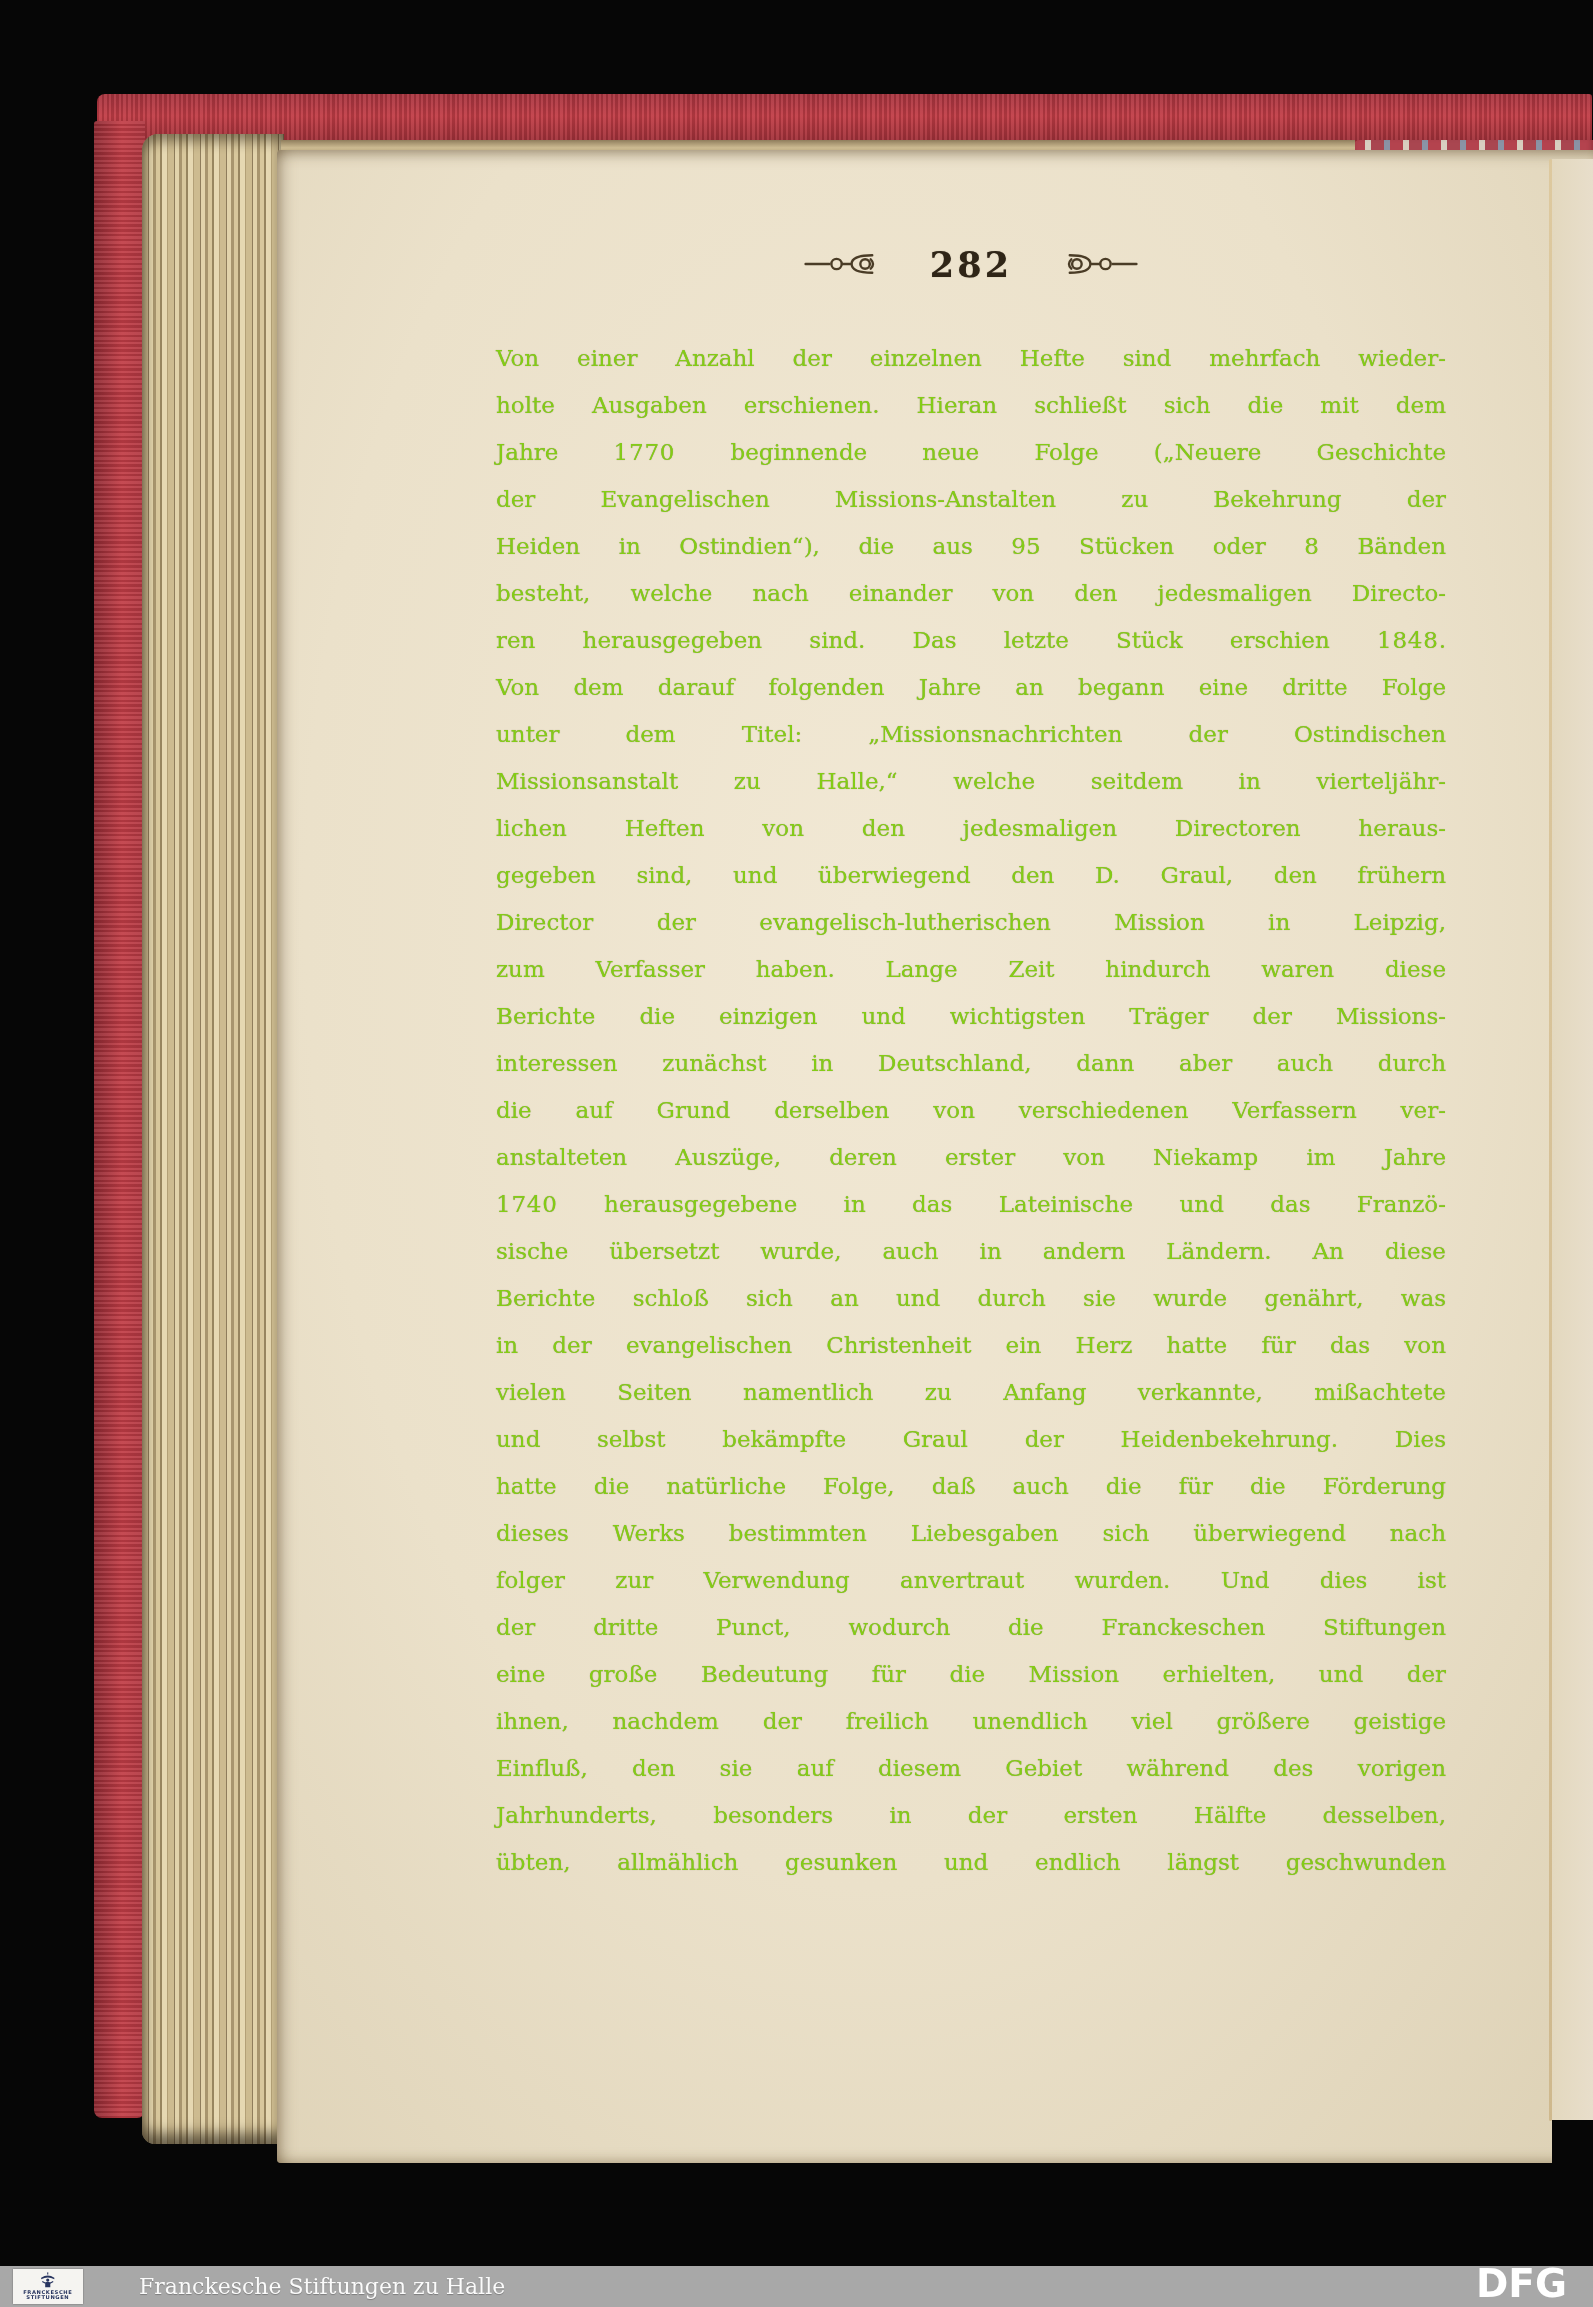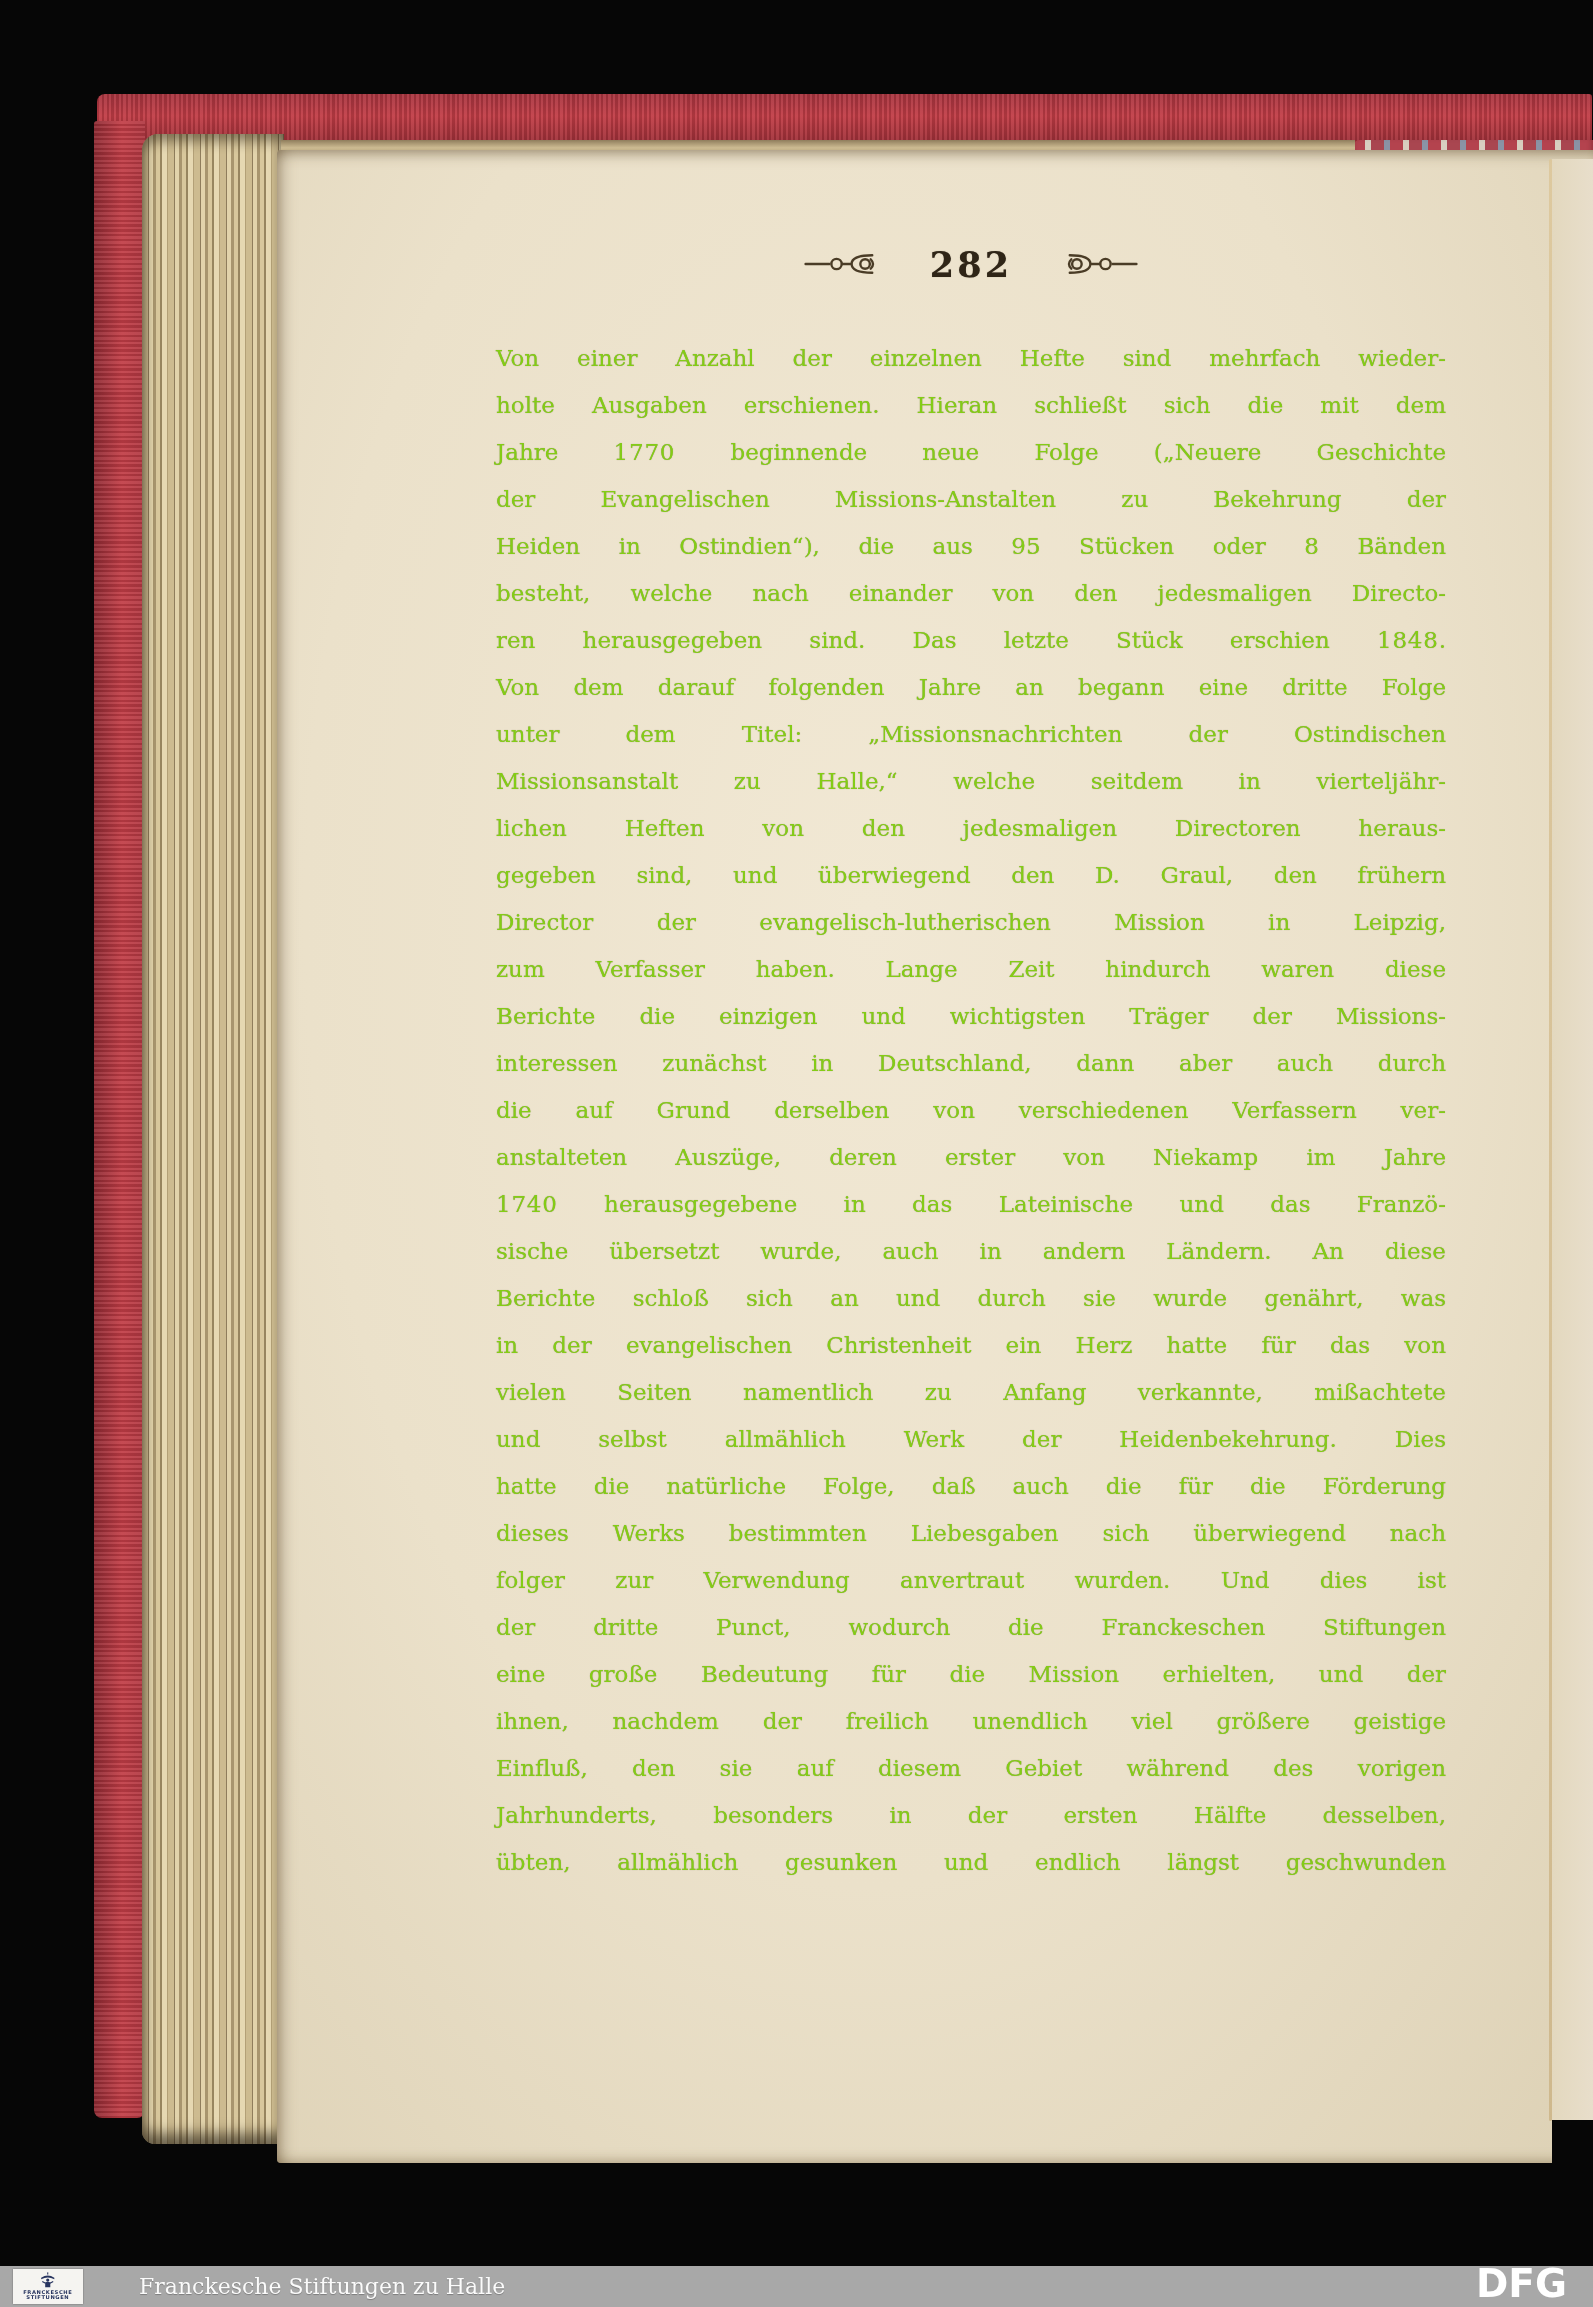--- a/index.html
+++ b/index.html
@@ -172,7 +172,7 @@
     <div class="line">Berichte schloß sich an und durch sie wurde genährt, was</div>
     <div class="line">in der evangelischen Christenheit ein Herz hatte für das von</div>
     <div class="line">vielen Seiten namentlich zu Anfang verkannte, mißachtete</div>
-    <div class="line">und selbst allmählich Werk der Heidenbekehrung. Dies</div>
+    <div class="line">und selbst bekämpfte Graul der Heidenbekehrung. Dies</div>
     <div class="line">hatte die natürliche Folge, daß auch die für die Förderung</div>
     <div class="line">dieses Werks bestimmten Liebesgaben sich überwiegend nach</div>
     <div class="line">folger zur Verwendung anvertraut wurden. Und dies ist</div>

